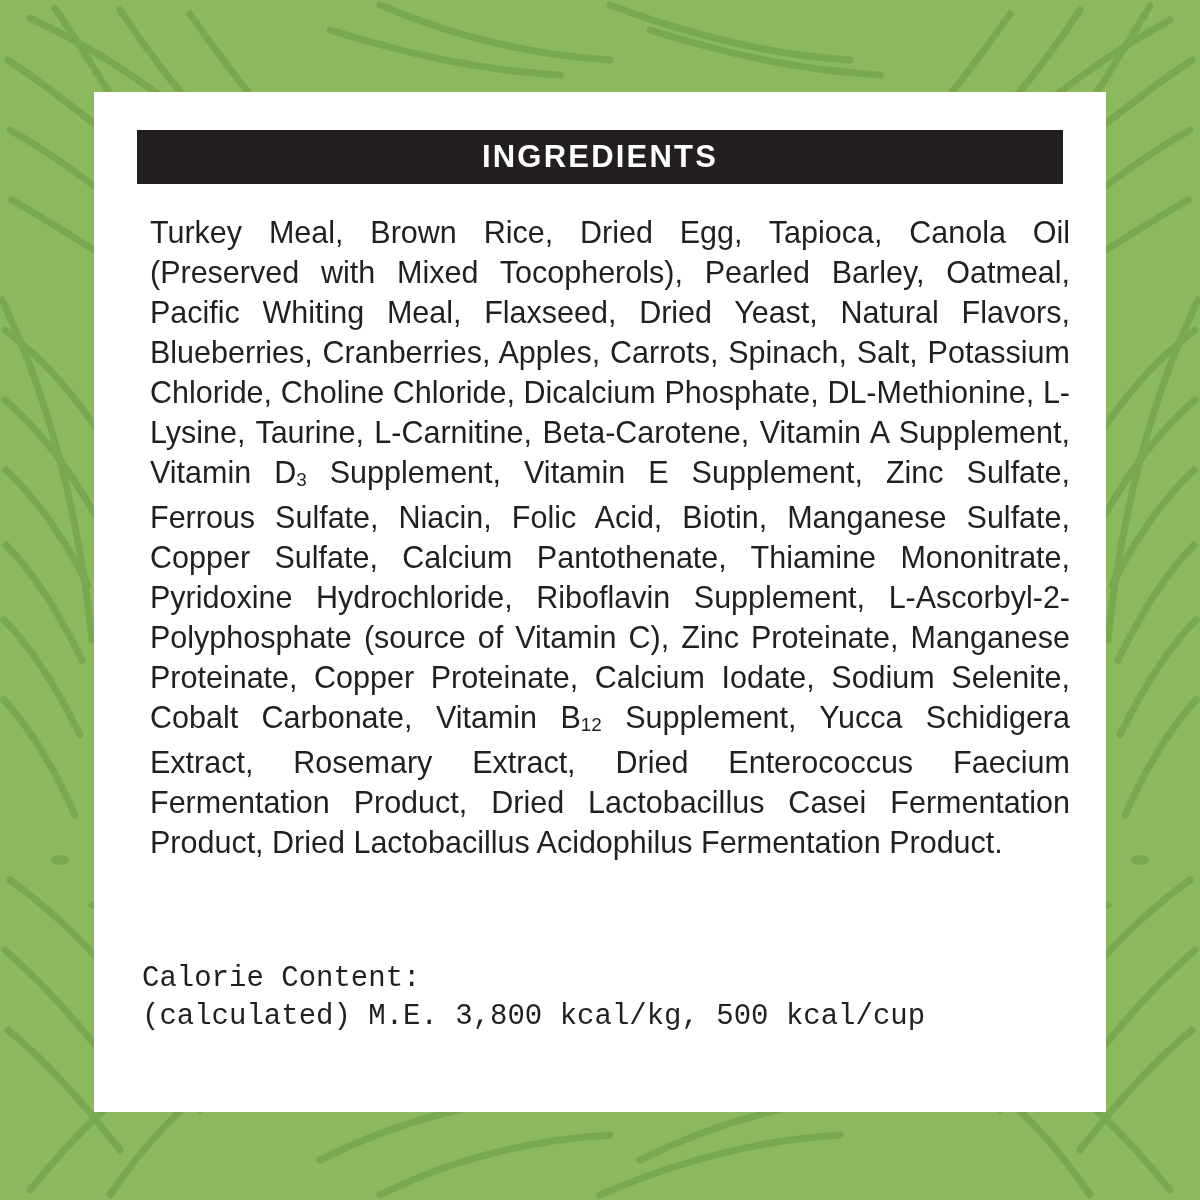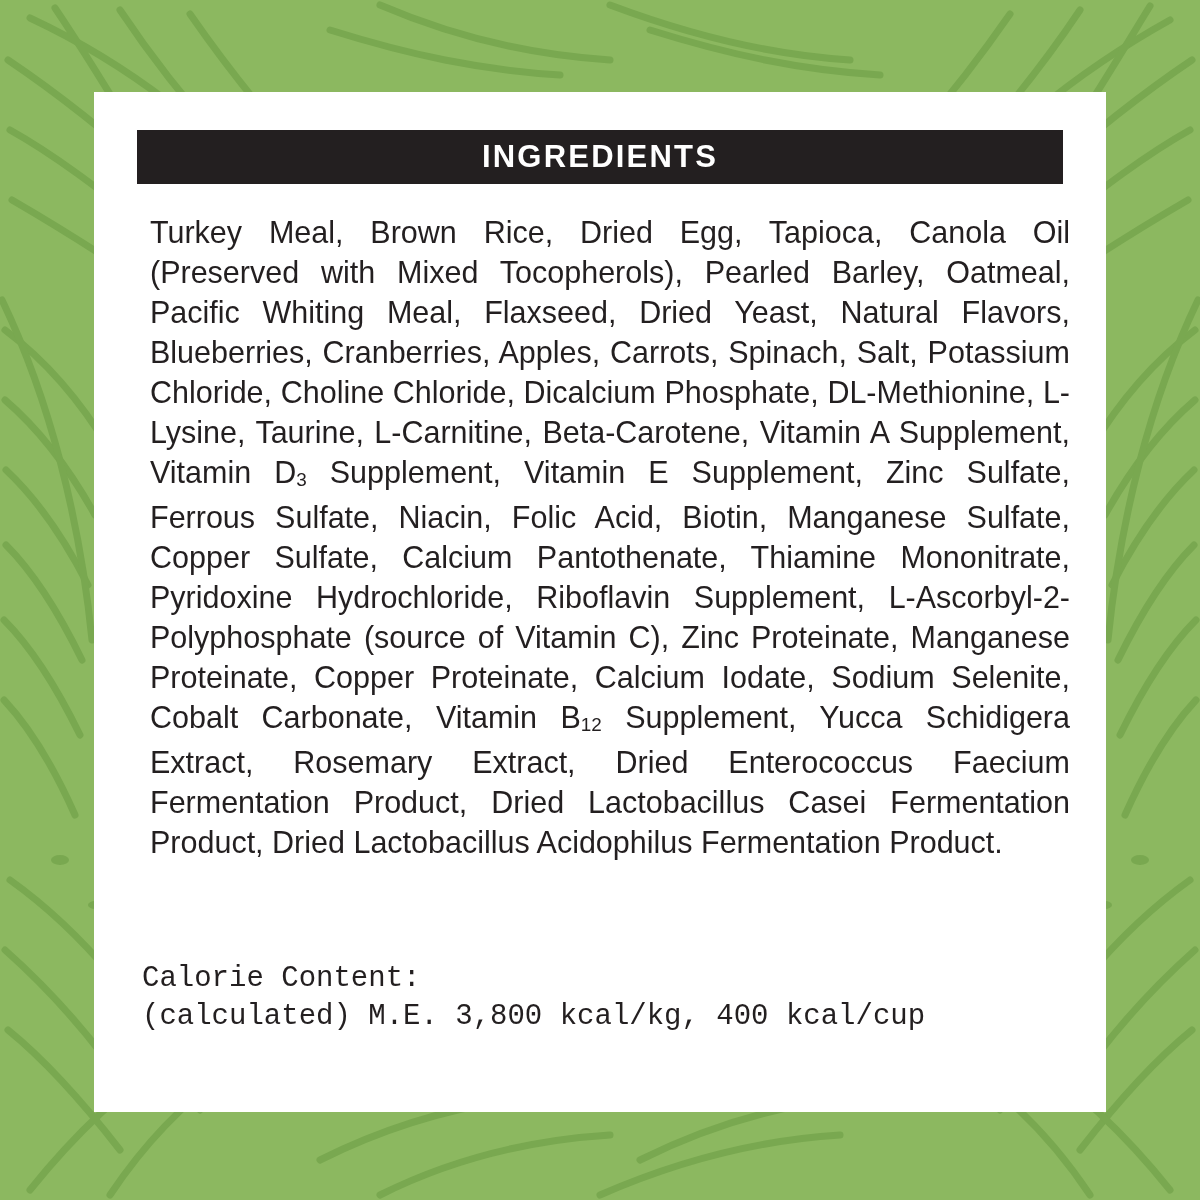--- a/index.html
+++ b/index.html
@@ -169,7 +169,7 @@
 
     <div class="calorie-block">
       <span class="line">Calorie Content:</span>
-      <span class="line">(calculated) M.E. 3,800 kcal/kg, 400 kcal/cup</span>
+      <span class="line">(calculated) M.E. 3,800 kcal/kg, 500 kcal/cup</span>
     </div>
 
   </div>

